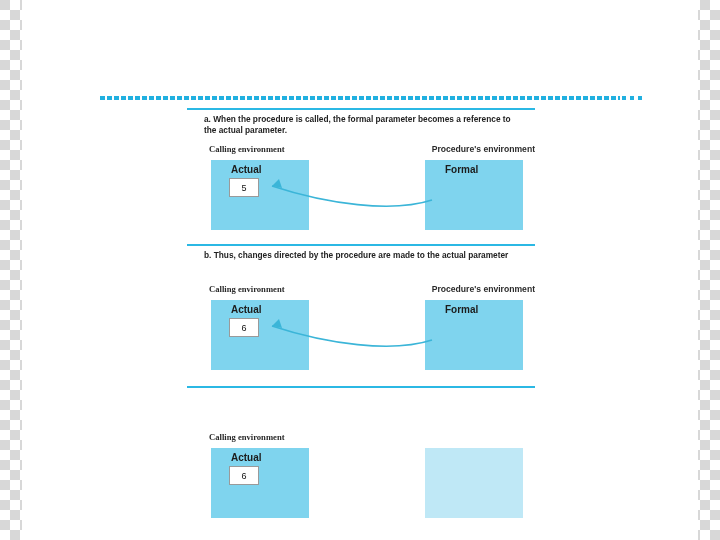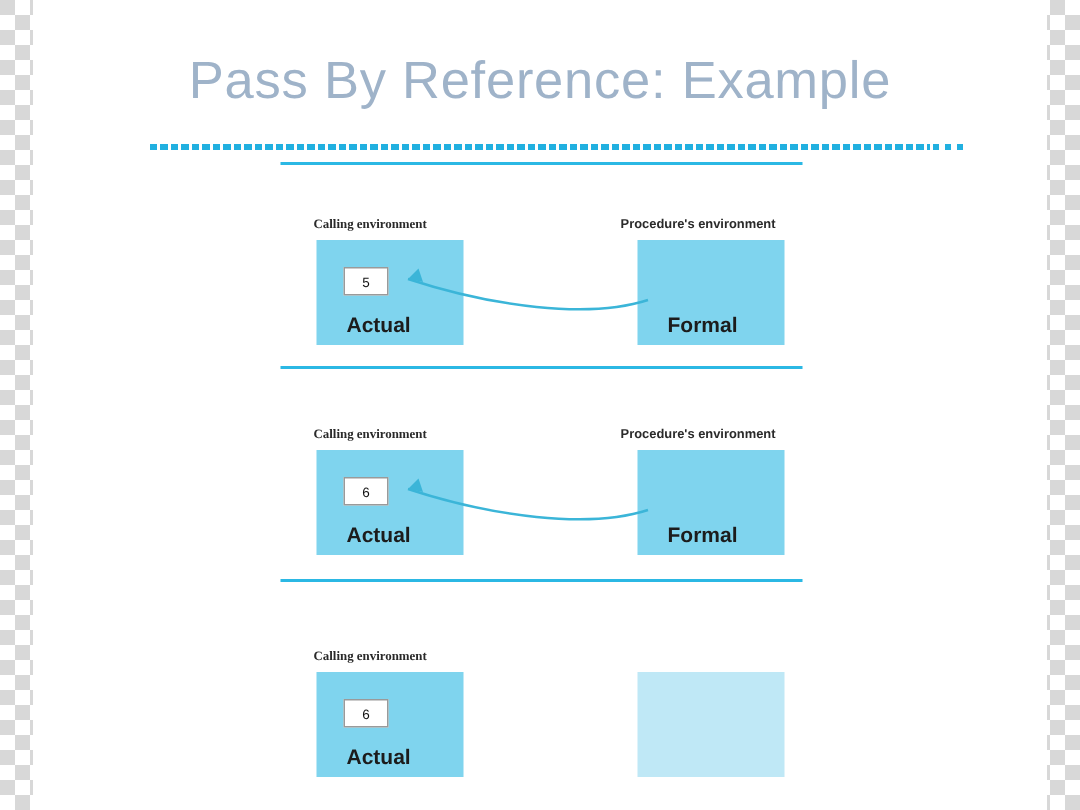--- a/index.html
+++ b/index.html
@@ -80,7 +80,6 @@
 
 <div class="slide">
 
-  <div class="title">Pass By Reference: Example</div>
 
   <div class="rule"></div>
   <div class="rule-dot" style="left:600px"></div>

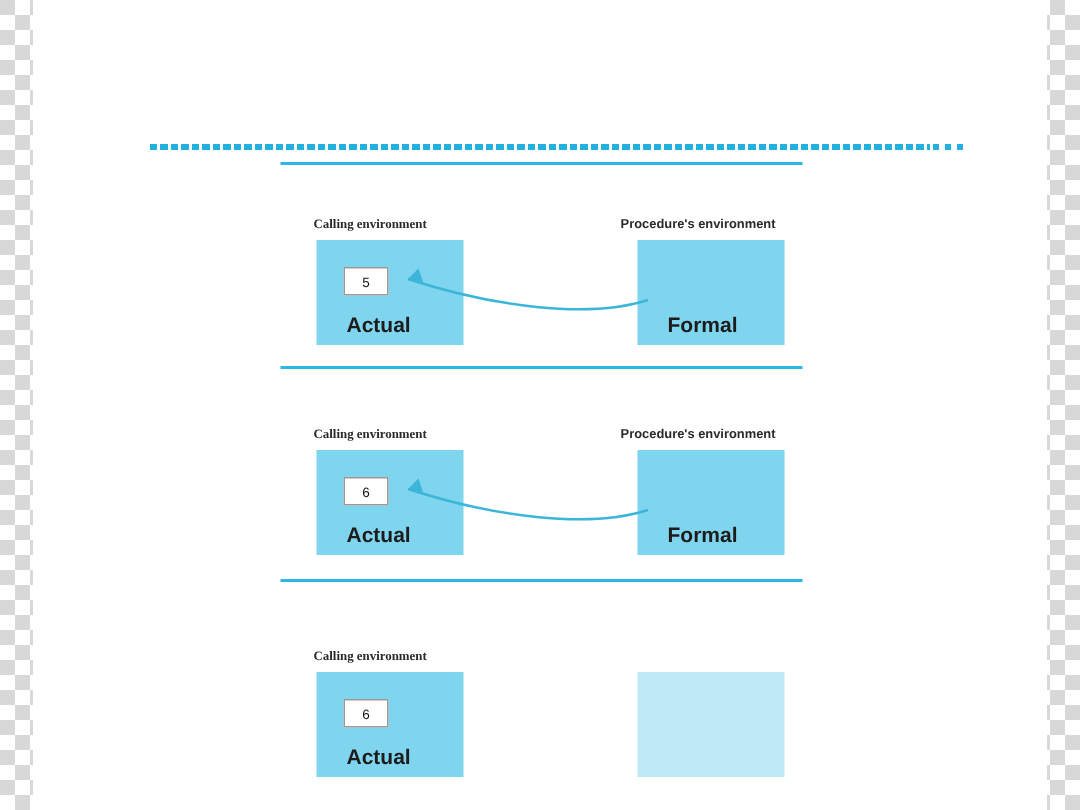--- a/index.html
+++ b/index.html
@@ -90,6 +90,10 @@
 
     <div class="panel" style="top:0px;height:136px;">
       <div class="bar" style="top:0px"></div>
+      <div class="caption" style="top:6px">
+        <span>a.</span>
+        <span class="norm">When the procedure is called, the formal parameter becomes a reference to the actual parameter.</span>
+      </div>
 
       <div class="envlabel env-left" style="top:36px">Calling environment</div>
       <div class="envlabel env-right" style="top:36px">Procedure's environment</div>

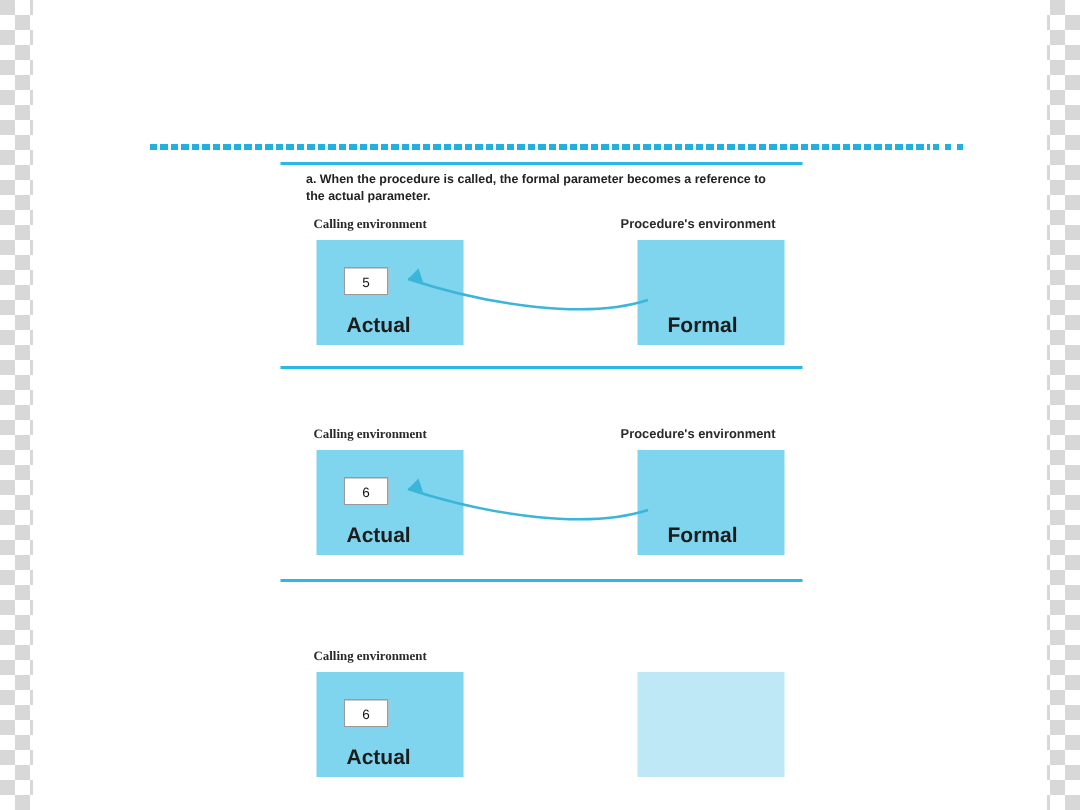--- a/index.html
+++ b/index.html
@@ -54,7 +54,7 @@
     font-size:8.6px; color:#2a2a2a; font-weight:bold;
   }
   .env-left{ left:22px;font-family:Liberation Serif, serif; }
-  .env-right{ right:18px; text-align:right; }
+  .env-right{ right:0; text-align:right; }
 
   .box{
     position:absolute;

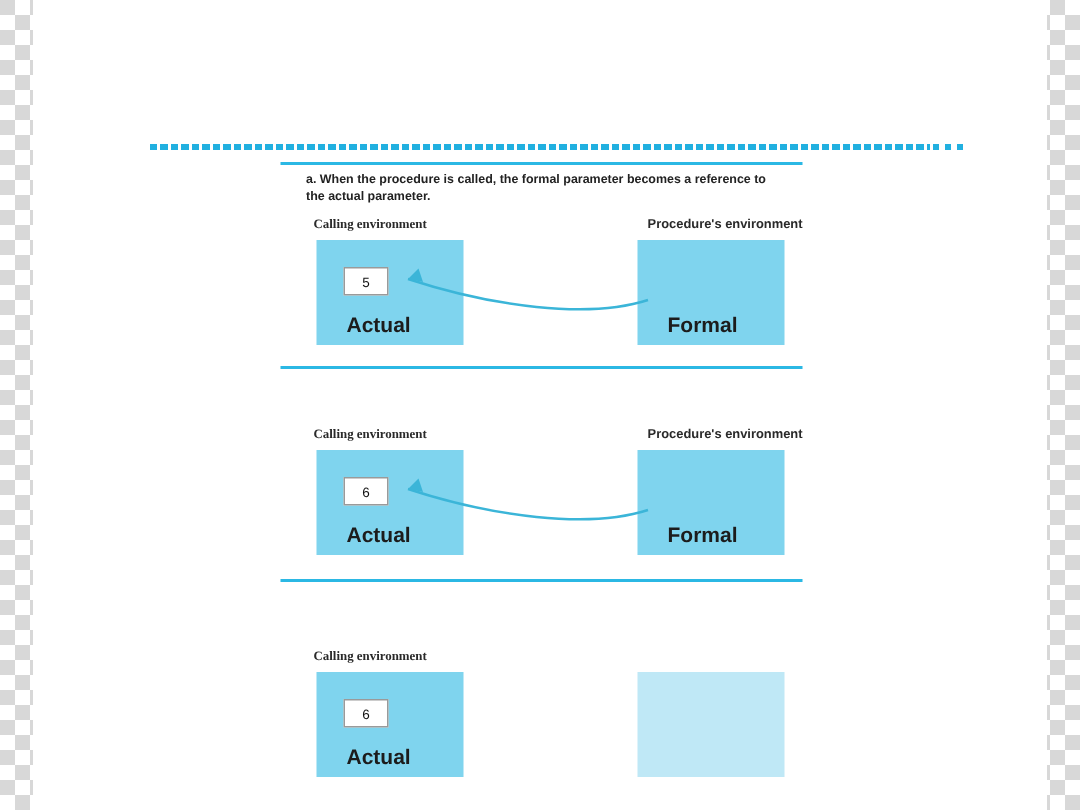--- a/index.html
+++ b/index.html
@@ -63,7 +63,7 @@
   .box.pale{ background:#bfe8f6; }
   .boxlabel{
     position:absolute;
-    font-size:14px; color:#1c1c1c; font-weight:bold;margin-top:44px;
+    font-size:10px; color:#1c1c1c; font-weight:bold;
   }
   .valuecell{
     position:absolute;

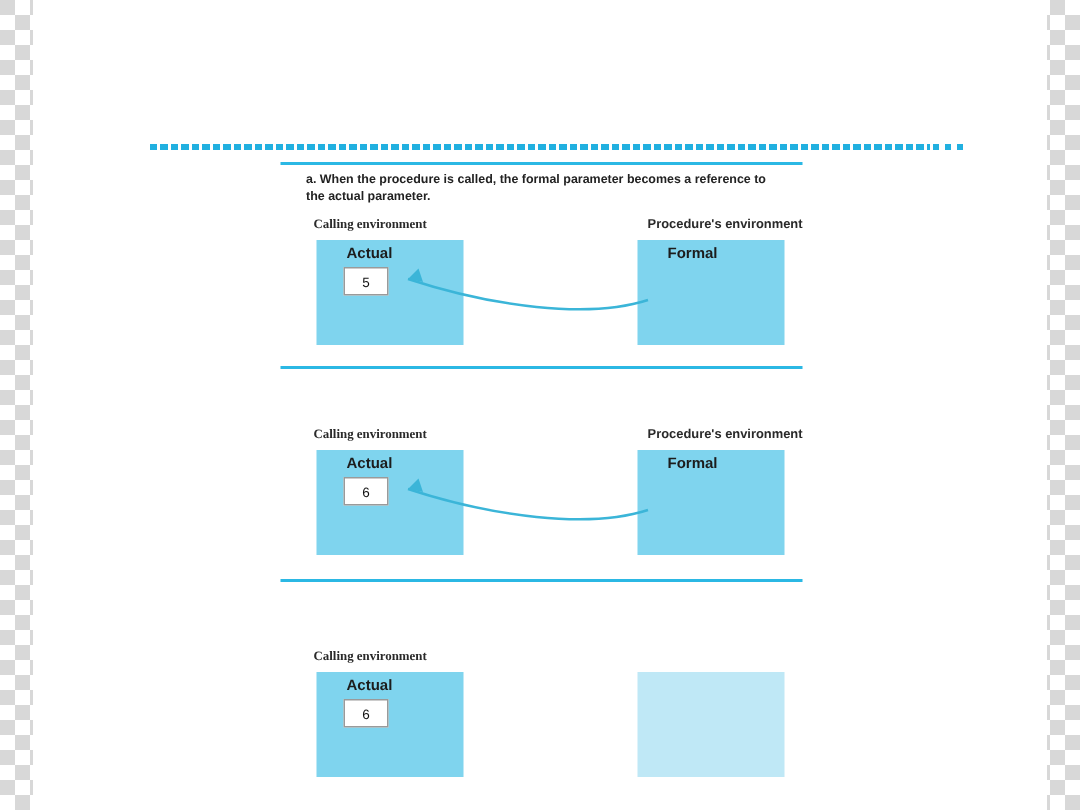--- a/index.html
+++ b/index.html
@@ -113,6 +113,10 @@
 
     <div class="panel" style="top:136px;height:142px;">
       <div class="bar" style="top:0px"></div>
+      <div class="caption" style="top:6px">
+        <span>b.</span>
+        <span class="norm">Thus, changes directed by the procedure are made to the actual parameter</span>
+      </div>
 
       <div class="envlabel env-left" style="top:40px">Calling environment</div>
       <div class="envlabel env-right" style="top:40px">Procedure's environment</div>

